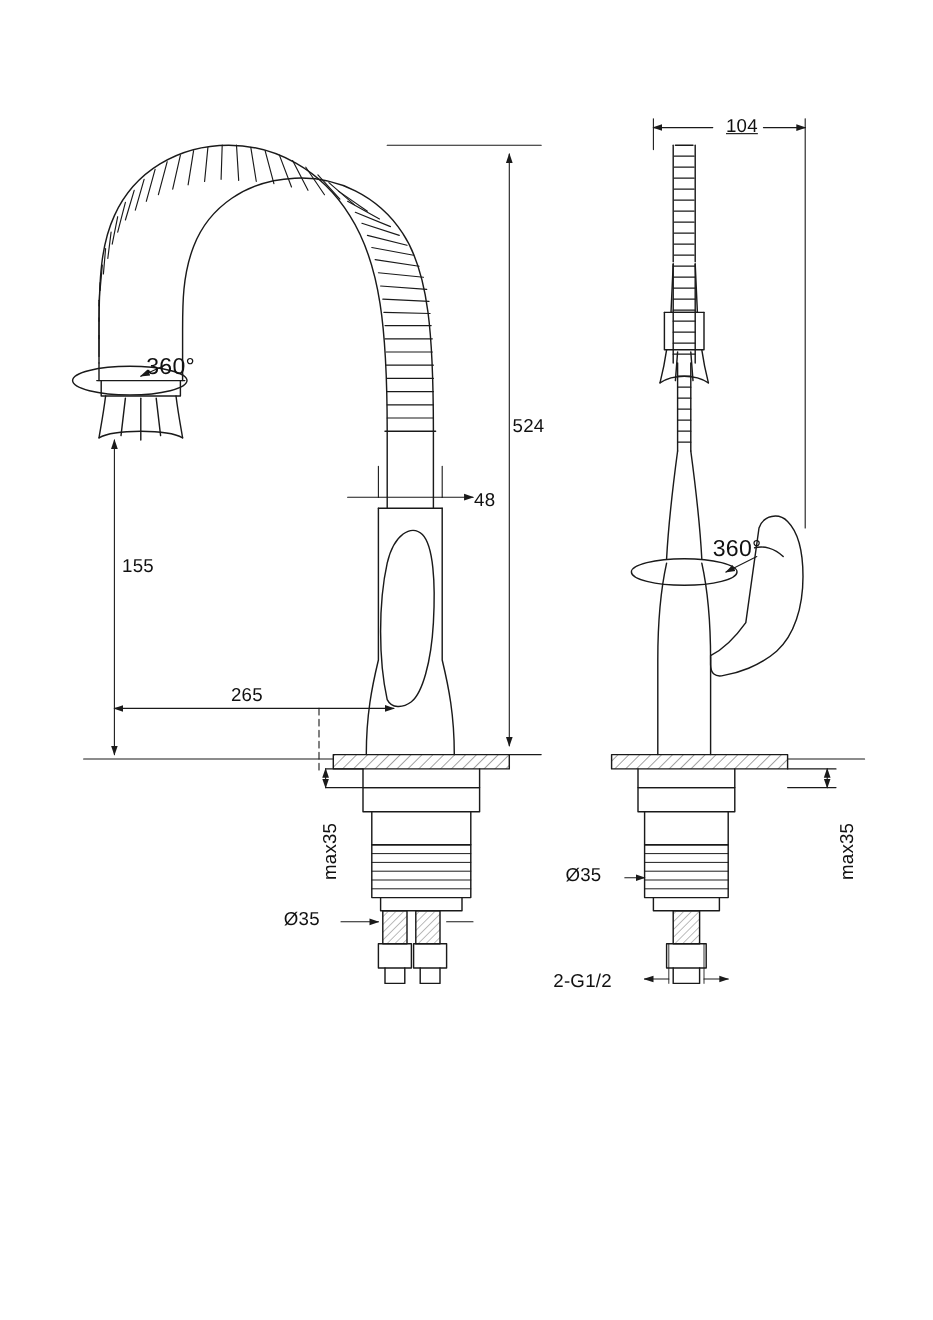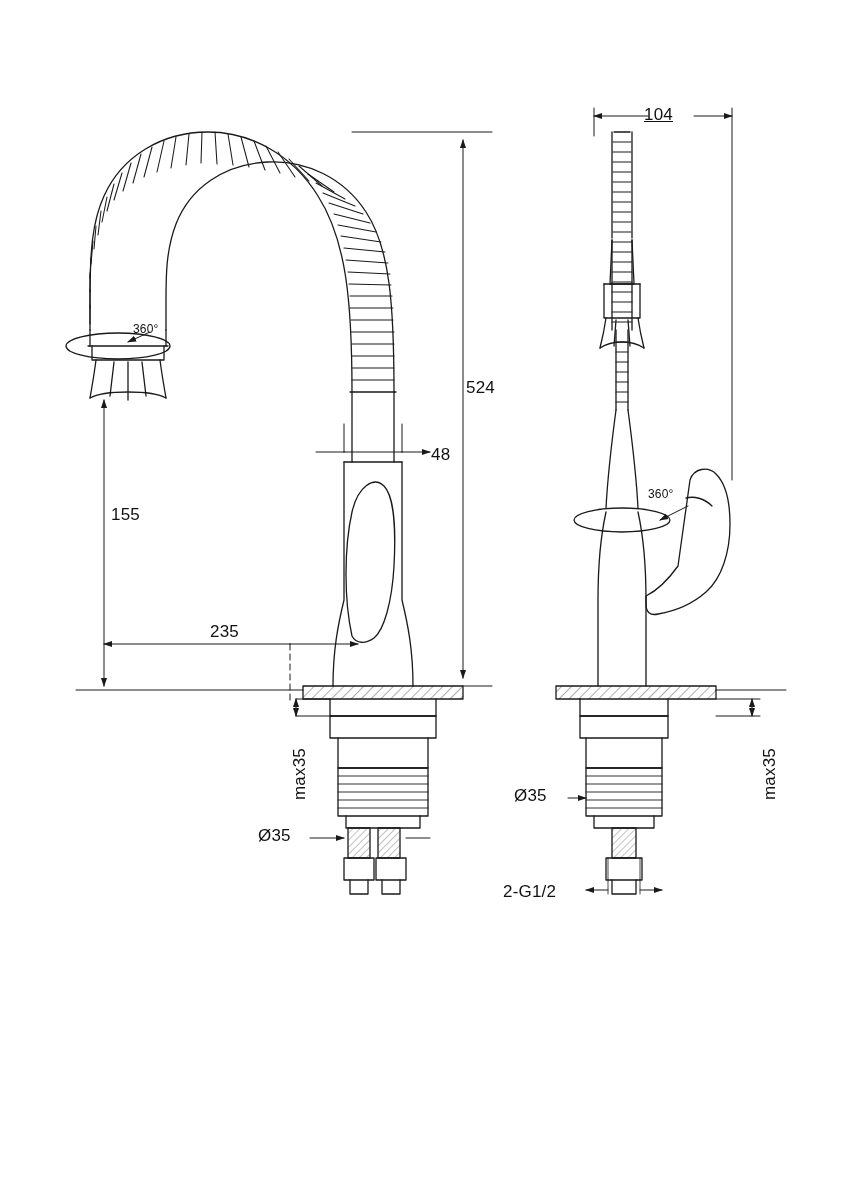--- a/index.html
+++ b/index.html
@@ -306,7 +306,7 @@
   <div class="dim-text vertical-text" style="left:290px; top:800px;">max35</div>
   <div class="dim-text" style="left:258px; top:826px;">Ø35</div>
 
-  <div class="dim-text" style="left:644px; top:105px;text-decoration:underline;">104</div>
+  <div class="dim-text" style="left:660px; top:105px;text-decoration:underline;">104</div>
   <div class="dim-text label-360" style="left:648px; top:487px;">360°</div>
   <div class="dim-text vertical-text" style="left:760px; top:800px;">max35</div>
   <div class="dim-text" style="left:514px; top:786px;">Ø35</div>

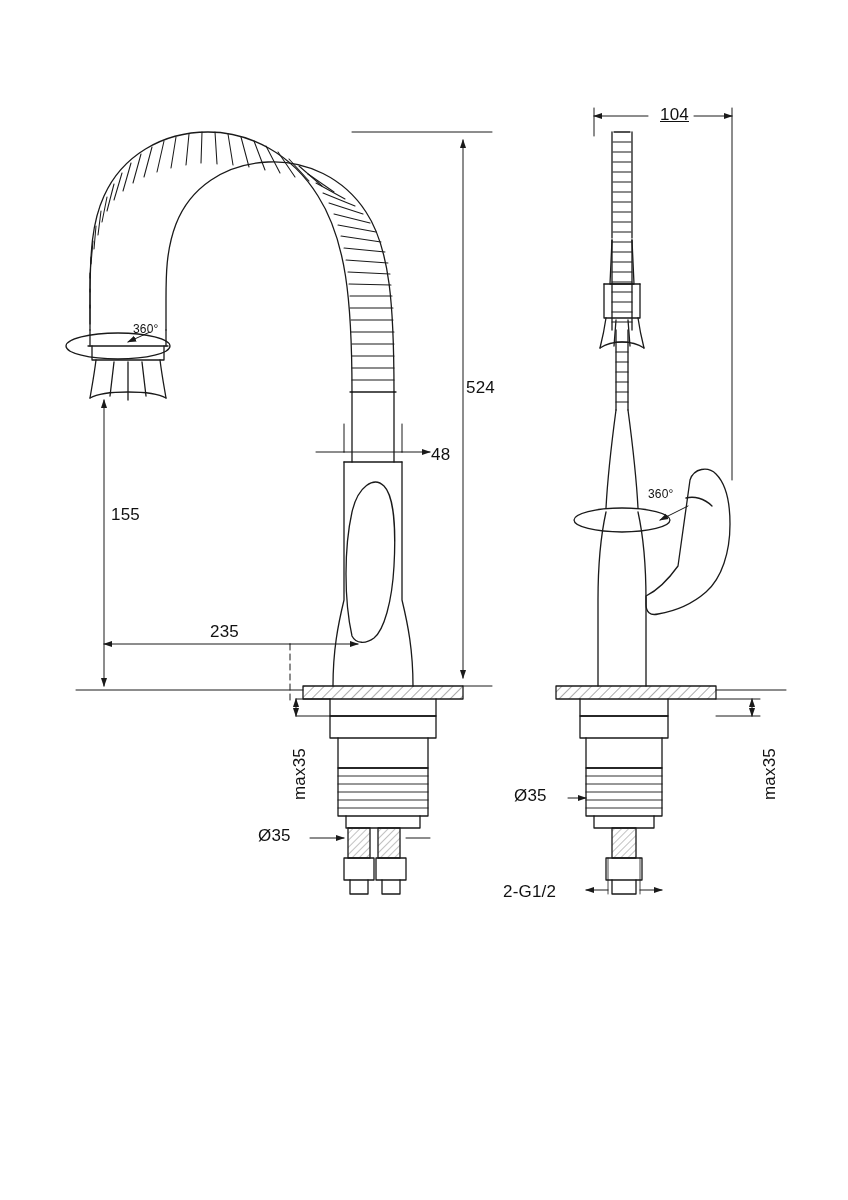--- a/index.html
+++ b/index.html
@@ -38,7 +38,7 @@
     transform: rotate(-90deg);
   }
   .label-360 {
-    font-size: 12px;
+    font-size: 21px;
   }
 </style>
 </head>

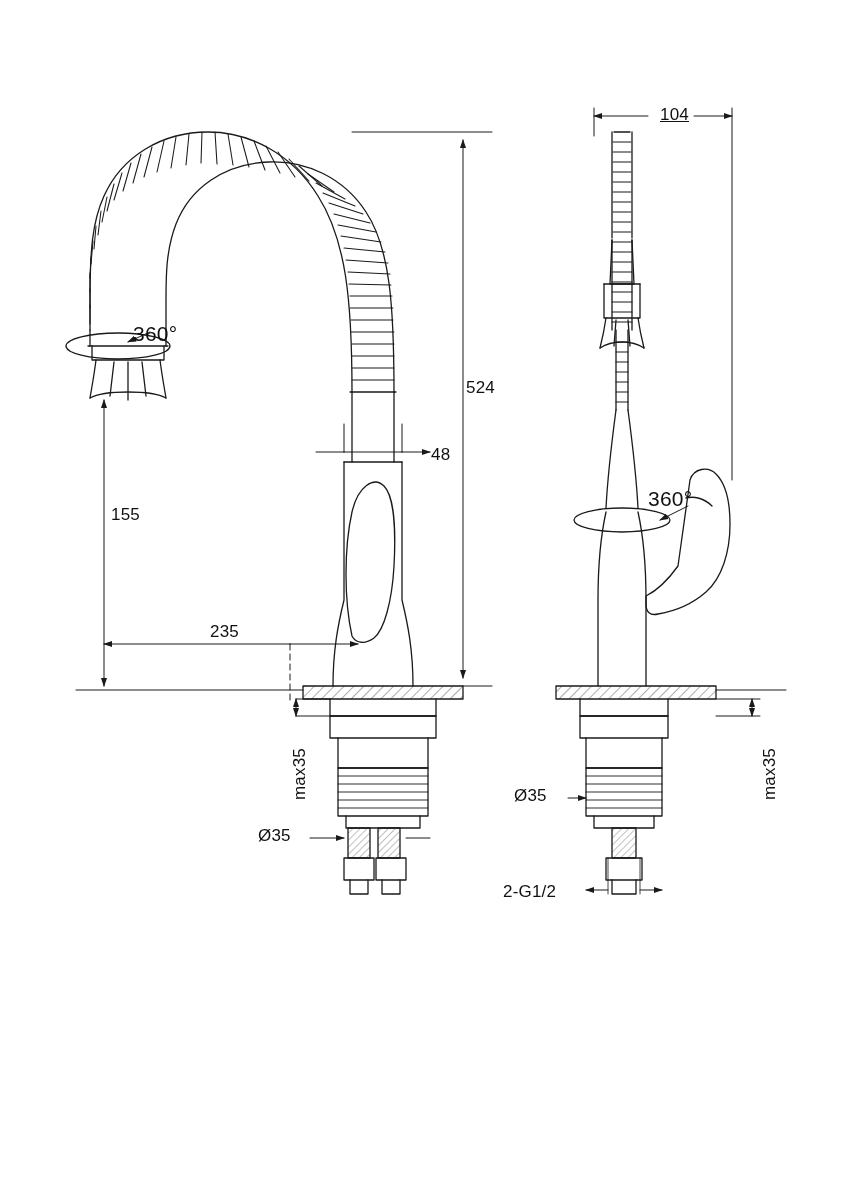--- a/index.html
+++ b/index.html
@@ -301,7 +301,7 @@
   <div class="dim-text" style="left:466px; top:378px;">524</div>
   <div class="dim-text" style="left:431px; top:445px;">48</div>
   <div class="dim-text" style="left:111px; top:505px;">155</div>
-  <div class="dim-text" style="left:210px; top:622px;">235</div>
+  <div class="dim-text" style="left:210px; top:622px;">265</div>
   <div class="dim-text label-360" style="left:133px; top:322px;">360°</div>
   <div class="dim-text vertical-text" style="left:290px; top:800px;">max35</div>
   <div class="dim-text" style="left:258px; top:826px;">Ø35</div>

